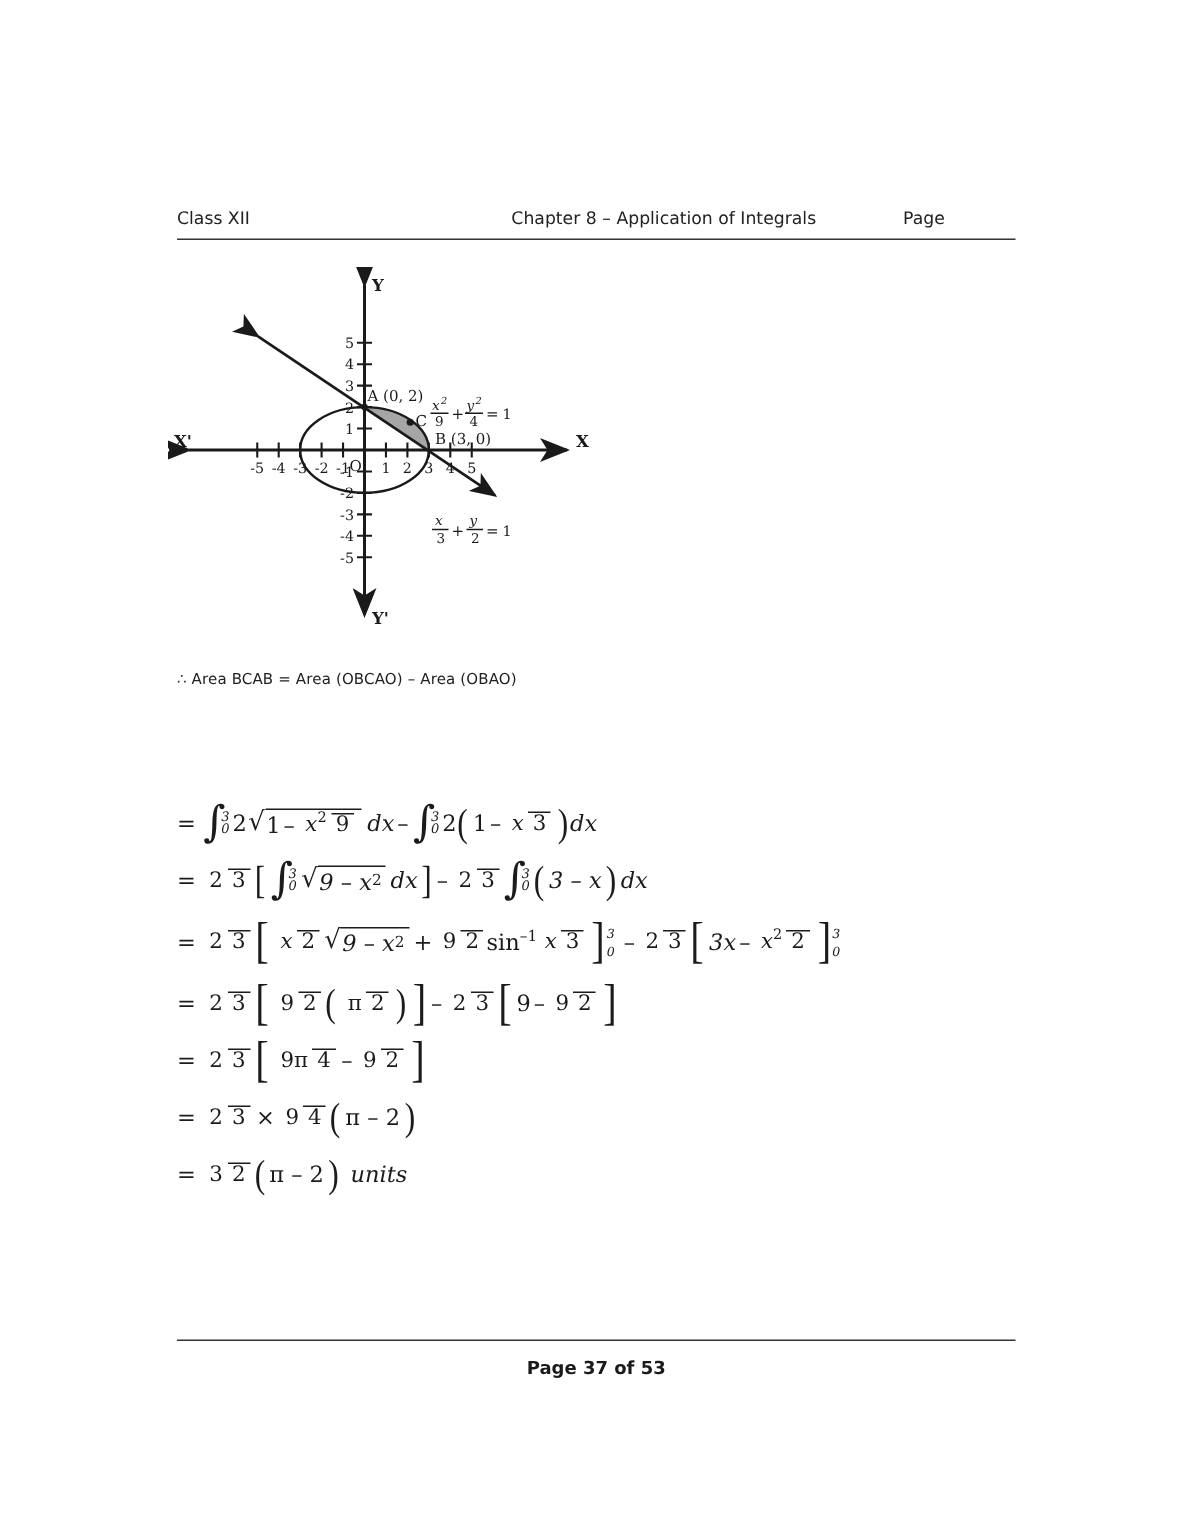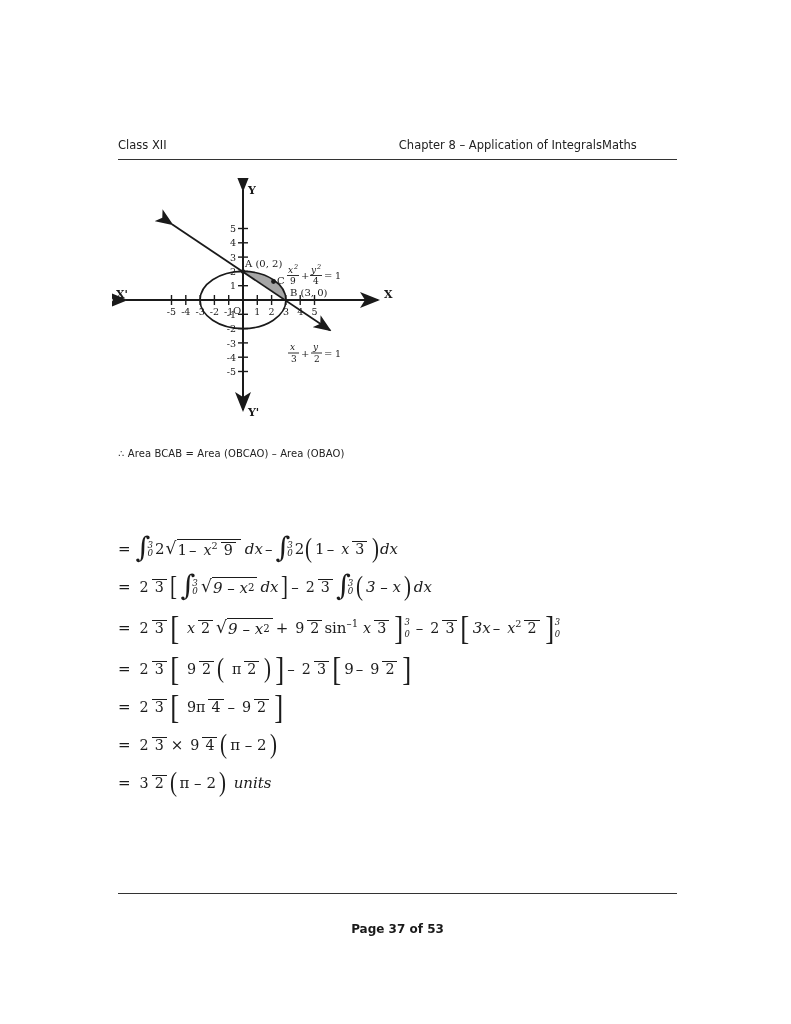--- a/index.html
+++ b/index.html
@@ -35,7 +35,7 @@
     color: #222;
   }
   .hdr-left   { width: 165px; }
-  .hdr-center { flex: 1; text-align: right; }
+  .hdr-center { flex: 1; text-align: center; }
   .hdr-right  { width: 75px; text-align: left; }
   .header-rule {
     position: absolute;

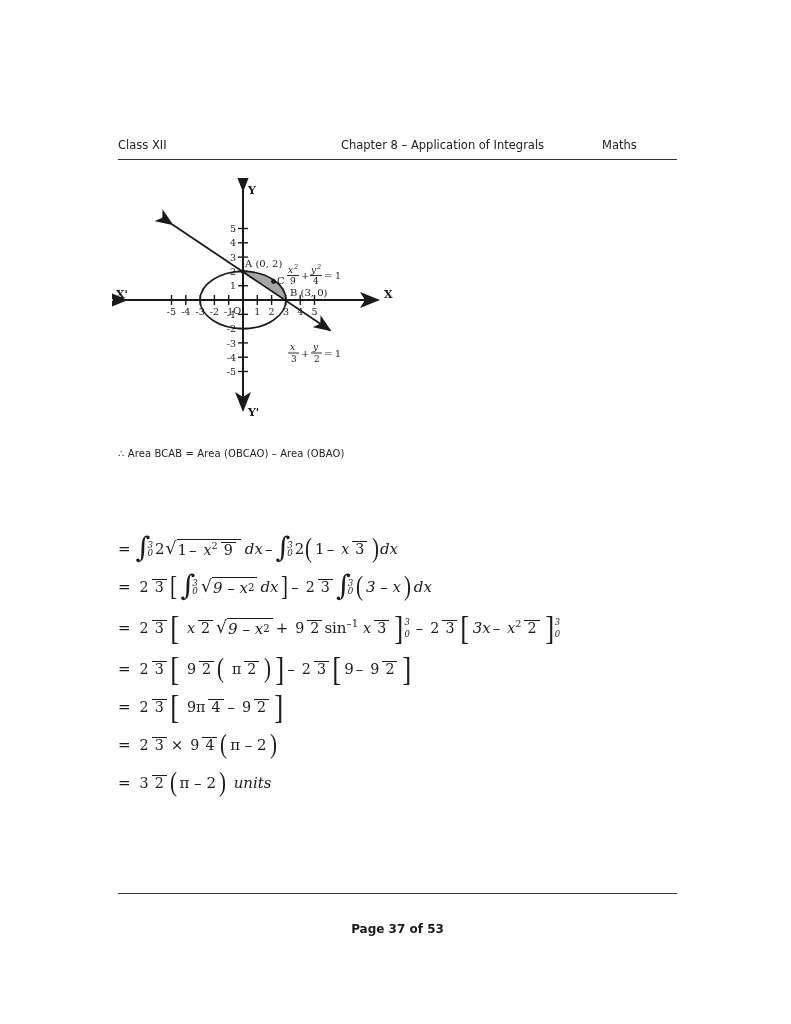--- a/index.html
+++ b/index.html
@@ -205,7 +205,7 @@
   <div class="header">
     <span class="hdr-left">Class XII</span>
     <span class="hdr-center">Chapter 8 – Application of Integrals</span>
-    <span class="hdr-right">Maths</span>
+    <span class="hdr-right">Page</span>
   </div>
   <div class="header-rule"></div>
 

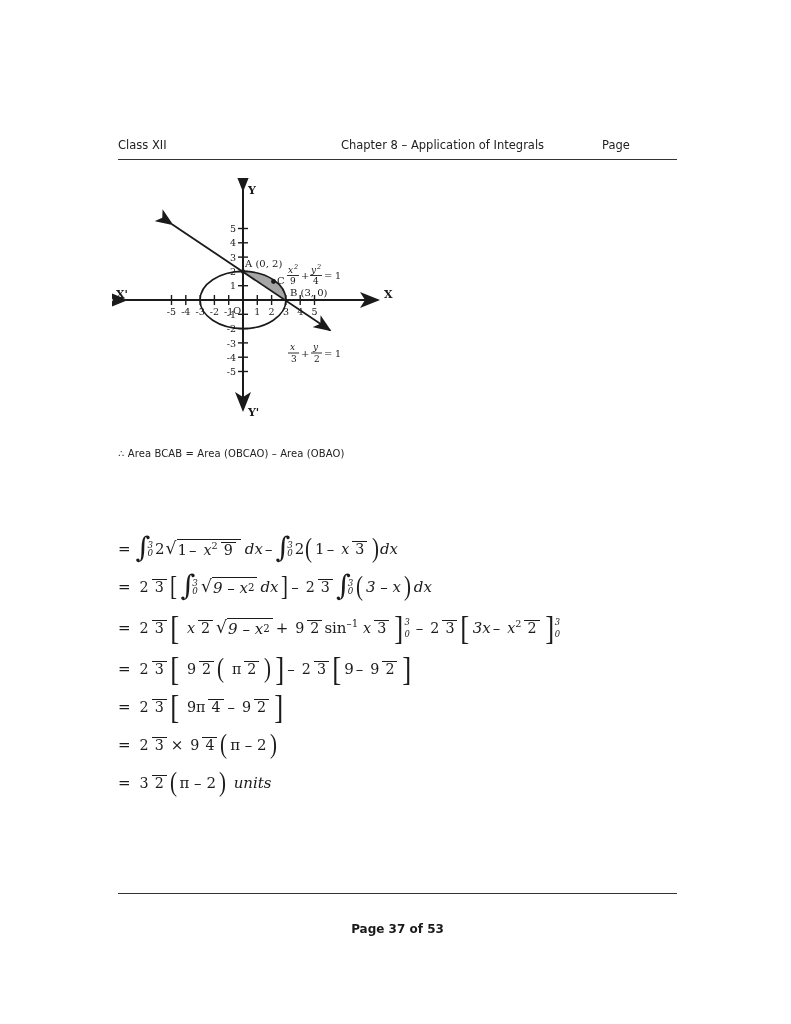--- a/index.html
+++ b/index.html
@@ -194,7 +194,6 @@
     font-size: 12px;
     font-weight: bold;
     color: #1a1a1a;
-    margin-top: 17px;
   }
 </style>
 </head>

